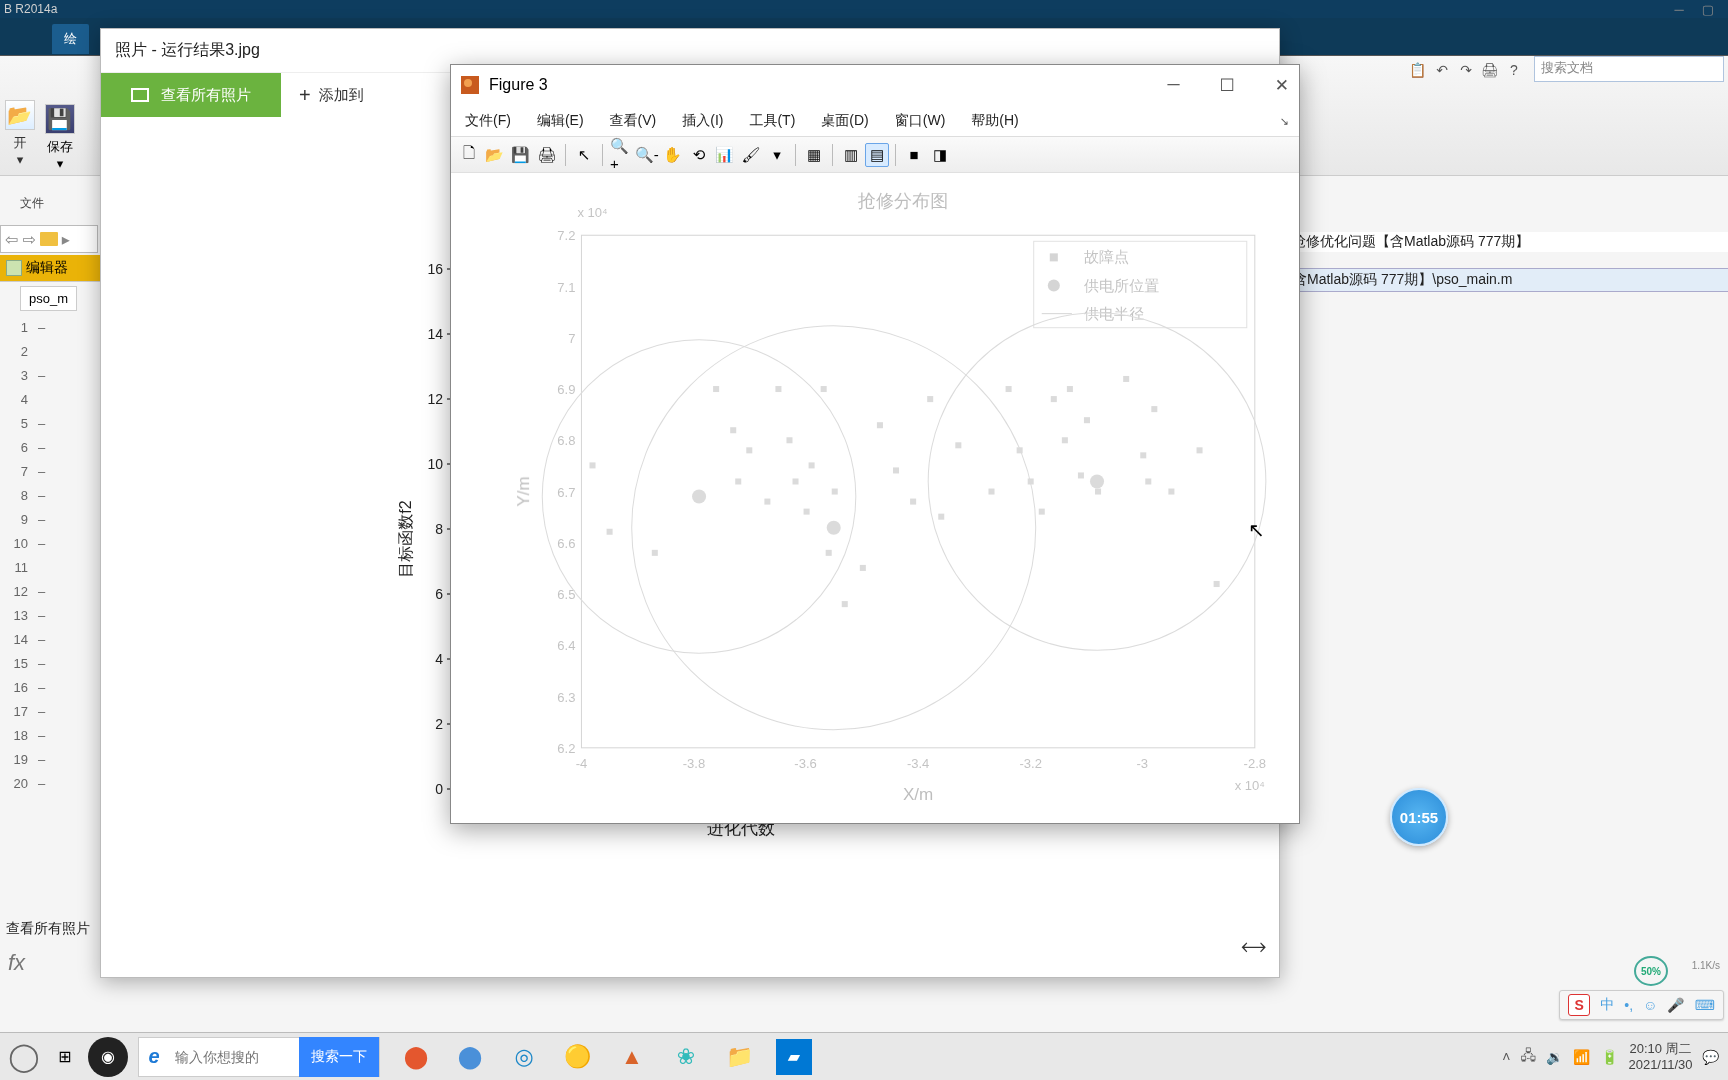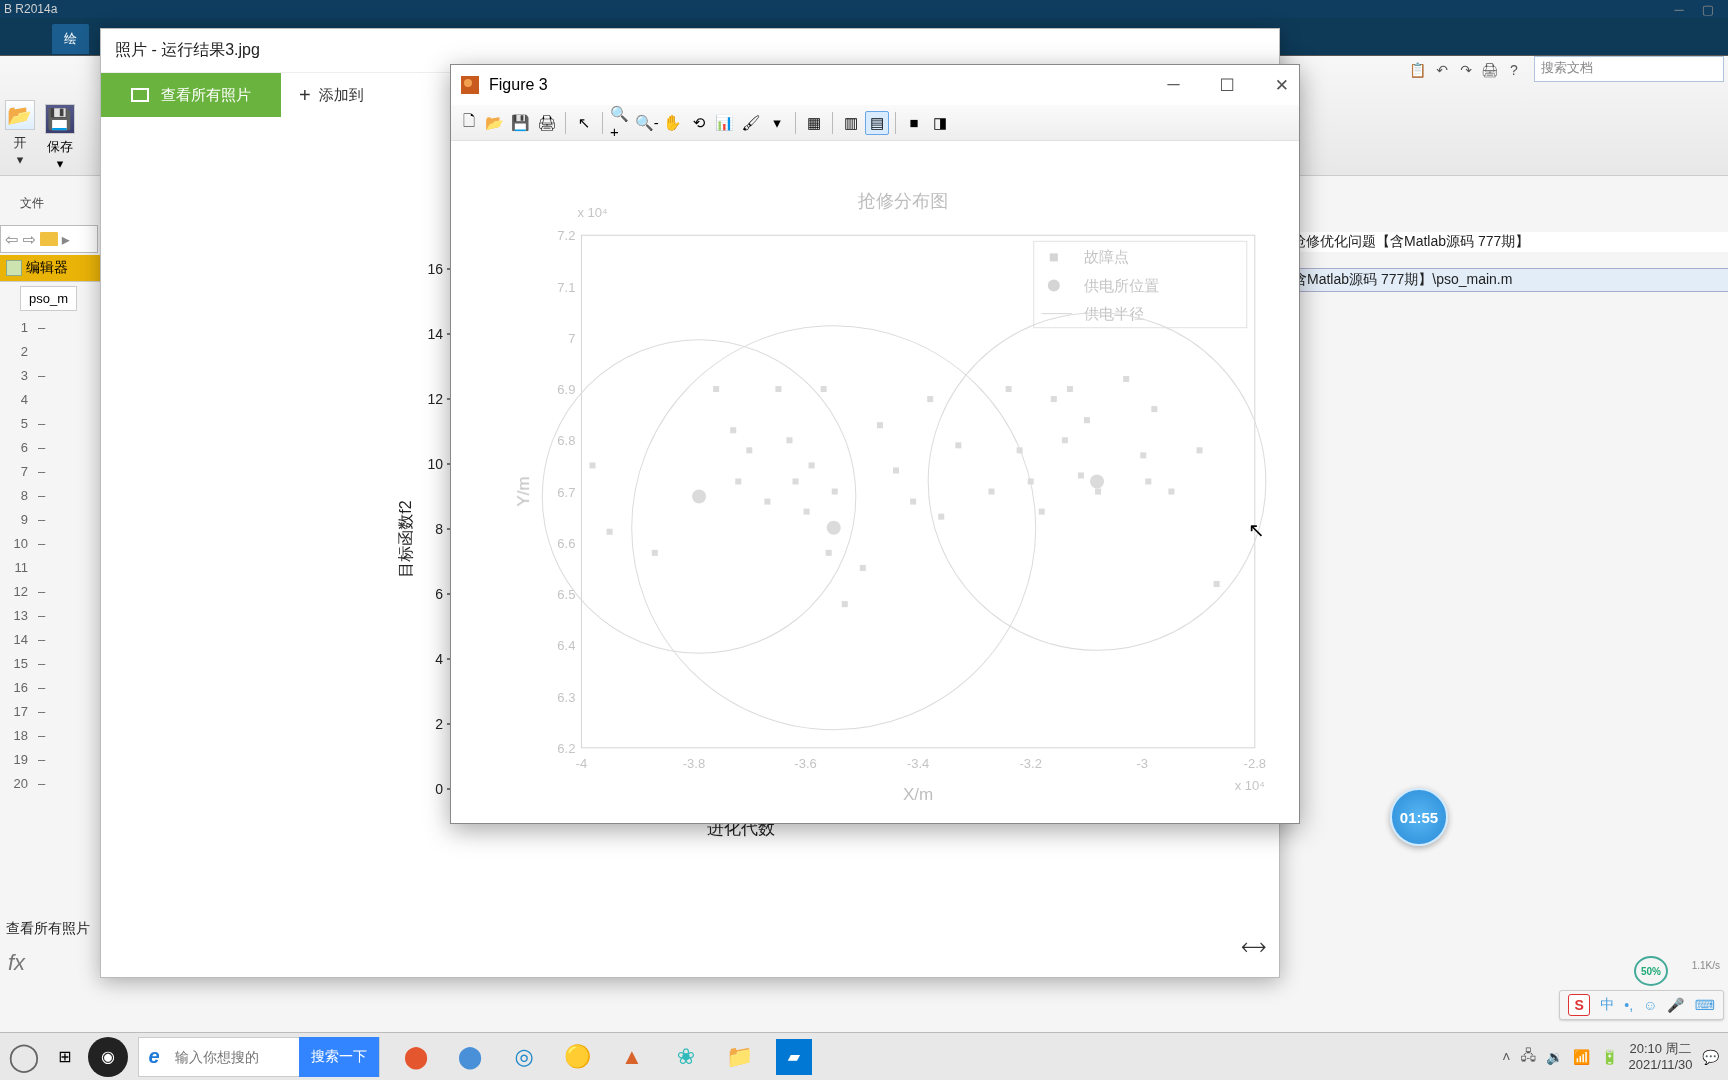--- a/index.html
+++ b/index.html
@@ -257,6 +257,17 @@
       <span>☐</span>
       <span>✕</span>
     </div>
+  </div>
+  <div class="fig-menu">
+    <span>文件(F)</span>
+    <span>编辑(E)</span>
+    <span>查看(V)</span>
+    <span>插入(I)</span>
+    <span>工具(T)</span>
+    <span>桌面(D)</span>
+    <span>窗口(W)</span>
+    <span>帮助(H)</span>
+    <span class="fig-dd">↘</span>
   </div>
   <div class="fig-tools">
     <span class="t">🗋</span>

